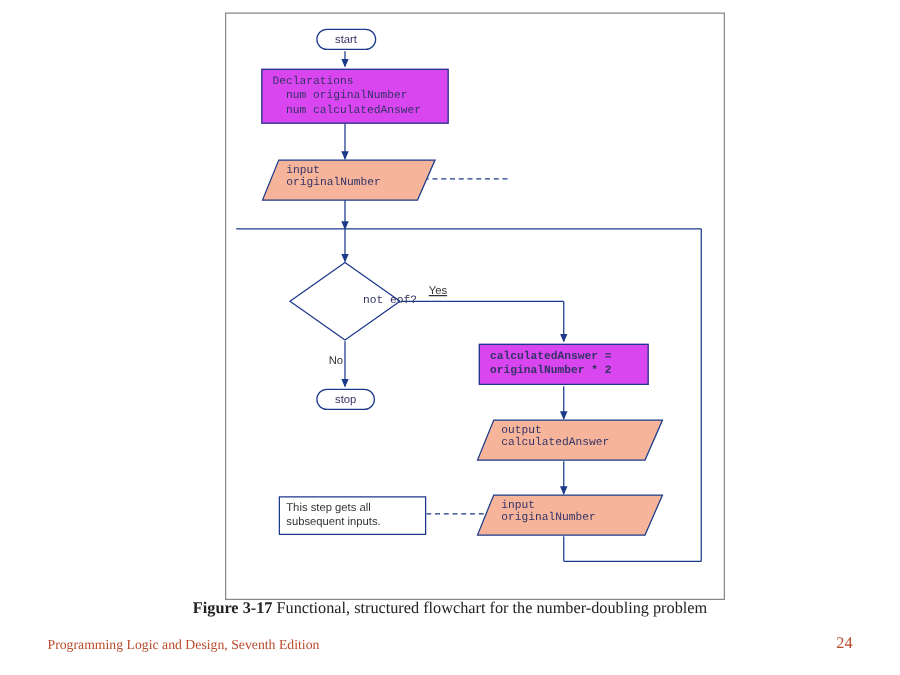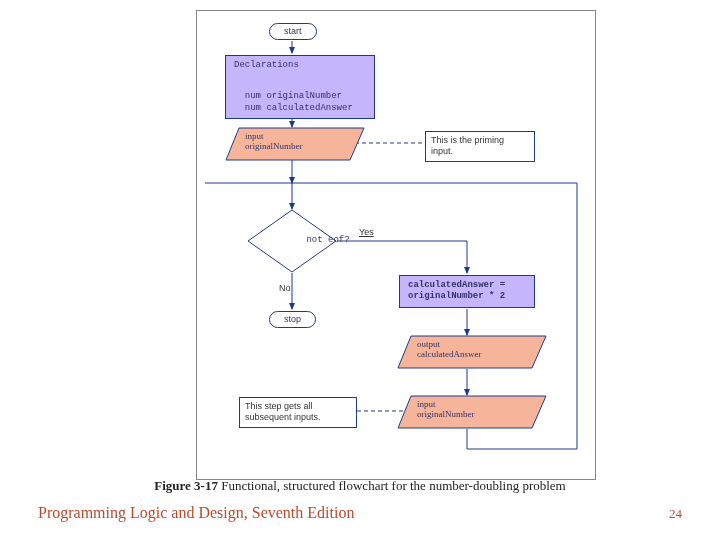--- a/index.html
+++ b/index.html
@@ -13,7 +13,7 @@
   }
   .figure-frame {
     position: absolute;
-    left: 196px;
+    left: 180px;
     top: 10px;
     width: 400px;
     height: 470px;

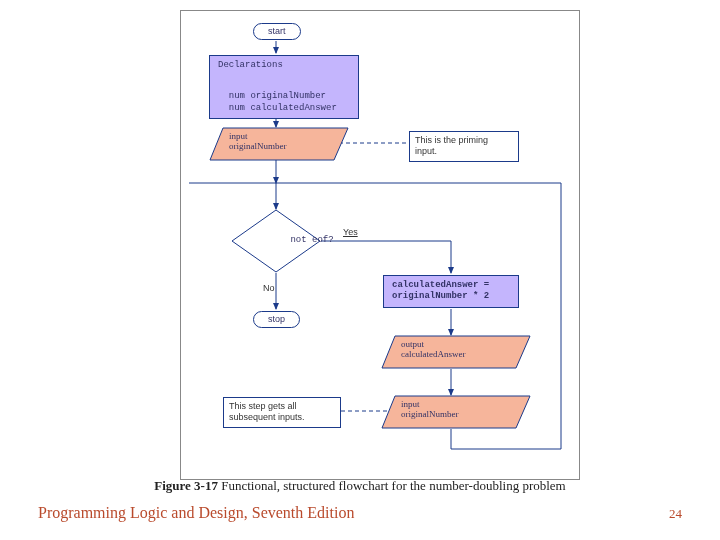--- a/index.html
+++ b/index.html
@@ -34,7 +34,7 @@
   }
   .process {
     border: 1px solid #1b3a8a;
-    background: #c4b5fd;
+    background: #d946ef;
     padding: 4px 8px;
     font-family: "Courier New", monospace;
     font-size: 9px;

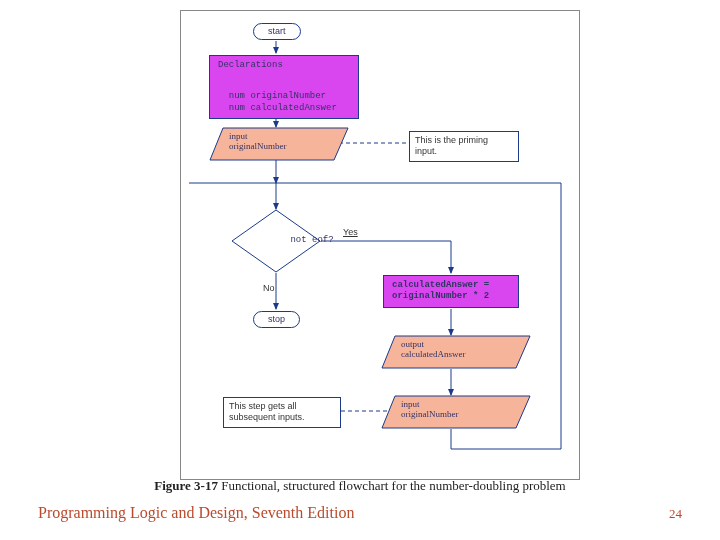--- a/index.html
+++ b/index.html
@@ -152,7 +152,7 @@
 
   <div class="node process" style="left:28px; top:44px; width:150px;">
     <div>Declarations</div>
-    <div style="white-space:pre;margin-top:20px;">  num originalNumber</div>
+    <div style="white-space:pre;">  num originalNumber</div>
     <div style="white-space:pre;">  num calculatedAnswer</div>
   </div>
 

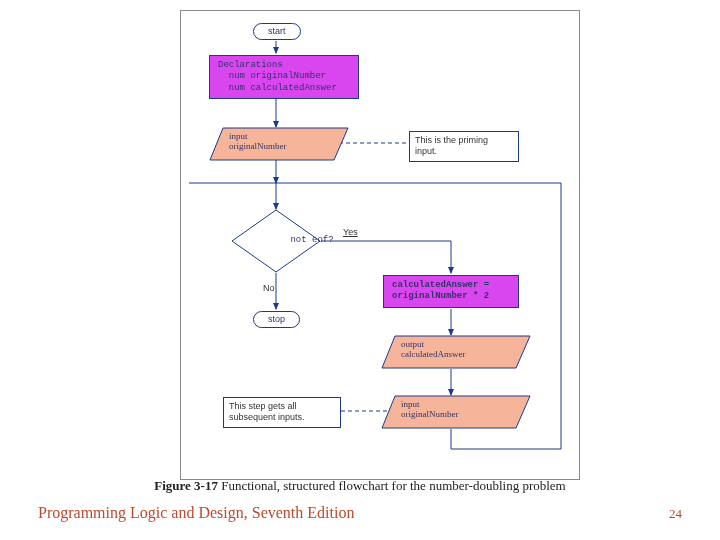--- a/index.html
+++ b/index.html
@@ -42,7 +42,7 @@
   .io {
     position: absolute;
     font-size: 9px;
-    font-family: Liberation Serif, serif;
+    font-family: Liberation Mono, monospace;
     color: #336;
   }
   .io-shape {

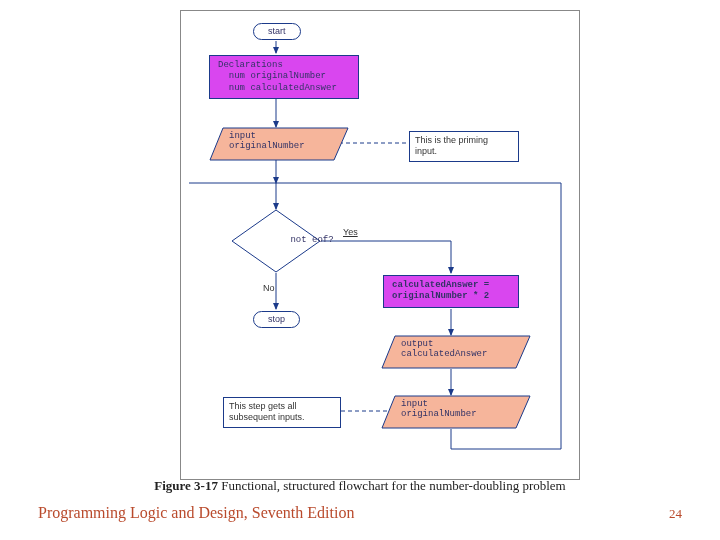--- a/index.html
+++ b/index.html
@@ -164,10 +164,6 @@
     <div>originalNumber</div>
   </div>
 
-  <div class="node annotation" style="left:228px; top:120px; width:110px;">
-    <div>This is the priming</div>
-    <div>input.</div>
-  </div>
 
   <svg class="io-shape" style="left:50px; top:198px;" width="90" height="64">
     <polygon points="45,1 89,32 45,63 1,32" fill="#fff" stroke="#1b3a8a" stroke-width="1"></polygon>

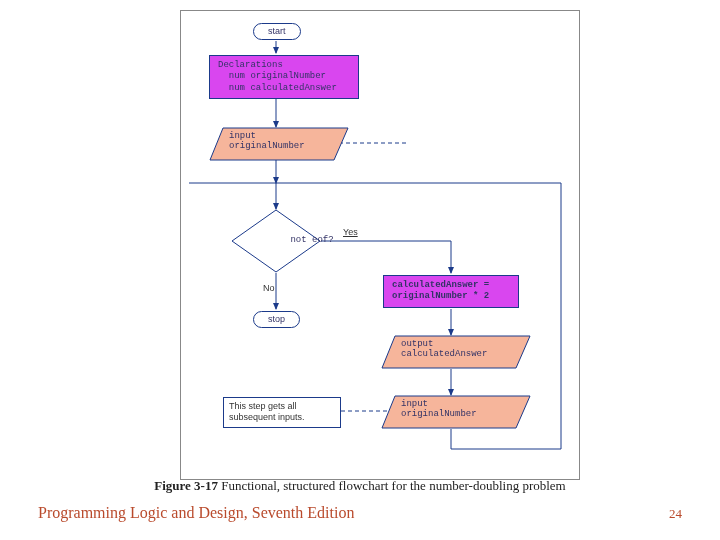--- a/index.html
+++ b/index.html
@@ -83,7 +83,7 @@
     position: absolute;
     left: 38px;
     bottom: 18px;
-    font-size: 16px;
+    font-size: 11px;
     color: #b94a2c;
     font-family: "Georgia", serif;
   }

